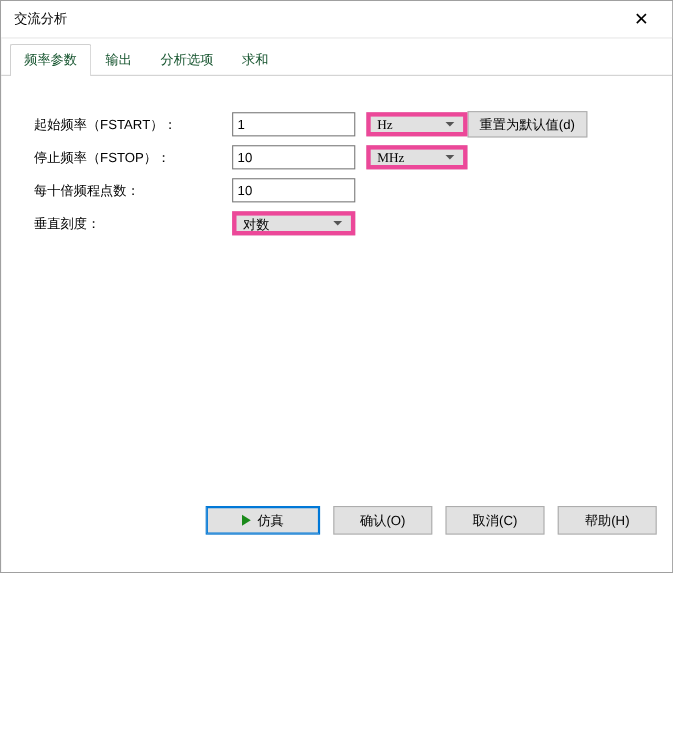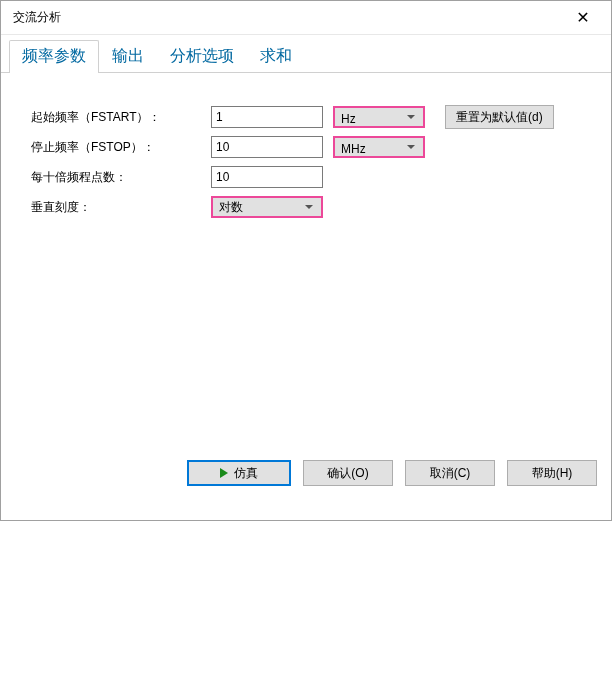--- a/index.html
+++ b/index.html
@@ -52,13 +52,13 @@
   }
   .tab {
     padding: 5px 12px 6px 12px;
-    font-size: 16px;
+    font-size: 12px;
     cursor: pointer;
     border: 1px solid transparent;
     border-bottom: none;
     position: relative;
     top: 1px;
-    color: #0369a1;
+    color: #14532d;
   }
   .tab.active {
     border-color: #d0d0d0;

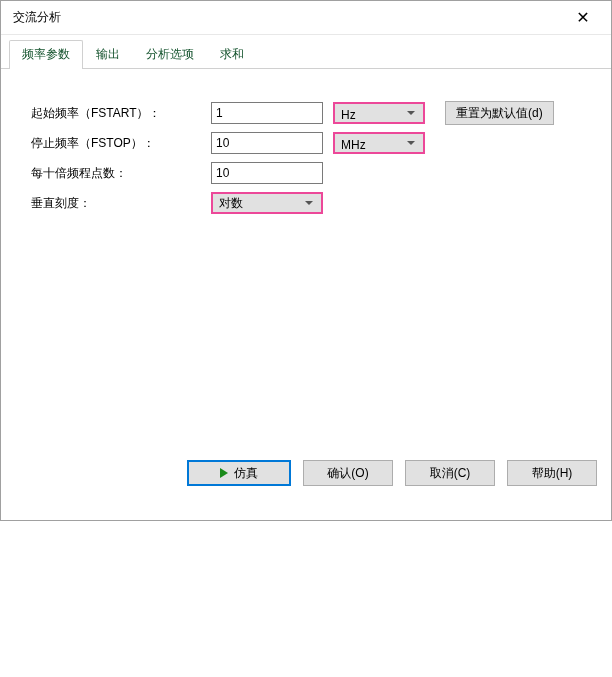--- a/index.html
+++ b/index.html
@@ -95,14 +95,15 @@
   .select {
     position: relative;
     height: 22px;
-    border: 2px solid #ec4899;
-    background: #e1e1e1;
-    box-sizing: border-box;
-    display: flex;
-    align-items: flex-end;
+    border: 4px solid #ec4899;
+    background: #e1e1e1;
+    box-sizing: border-box;
+    display: flex;
+    align-items: flex-start;
     padding: 0 20px 0 6px;
     font-size: 12px;
     cursor: pointer;
+    font-family: Liberation Serif, serif;
   }
   .select.wide { width: 112px; }
   .select.unit { width: 92px; margin-left: 10px; }

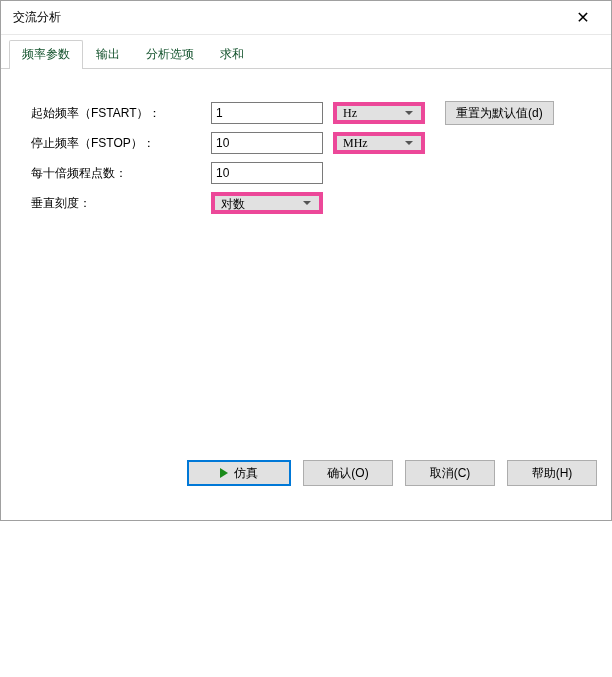--- a/index.html
+++ b/index.html
@@ -118,7 +118,7 @@
     border-top: 4px solid #555;
   }
   .reset-btn {
-    margin-left: 20px;
+    margin-left: 0;
     height: 24px;
     border: 1px solid #adadad;
     background: #e1e1e1;

